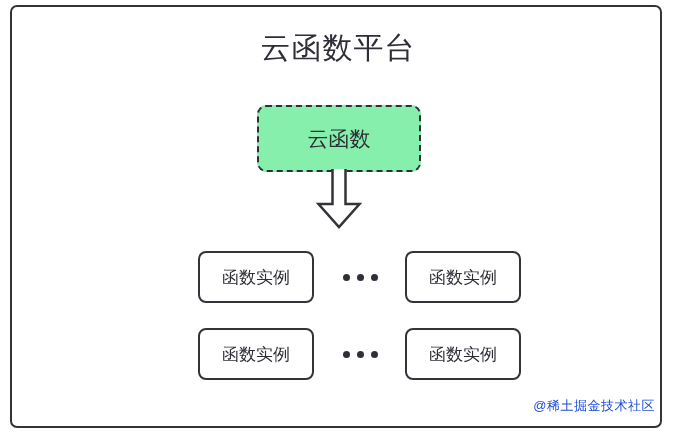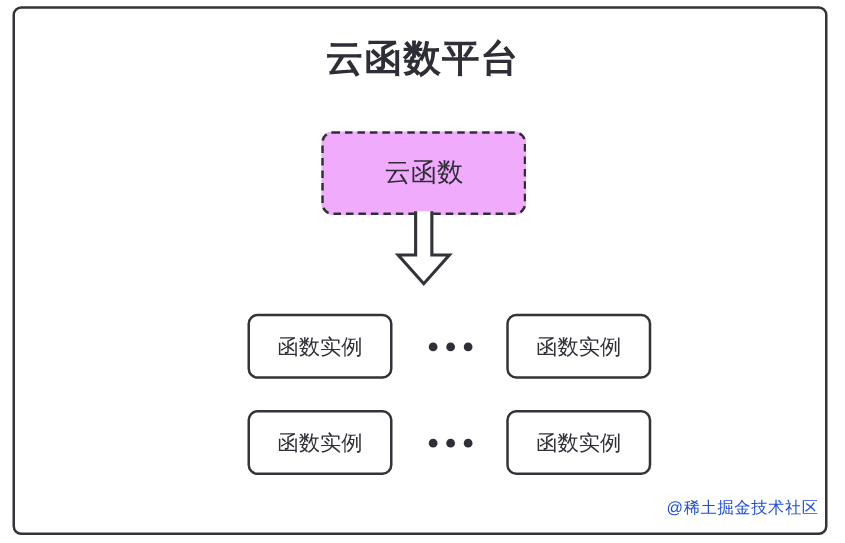--- a/index.html
+++ b/index.html
@@ -39,7 +39,7 @@
     width: 676px;
     text-align: center;
     font-size: 30px;
-    font-weight: bold;
+    font-weight: normal;
     color: #2e2e36;
     letter-spacing: 1px;
     line-height: 40px;

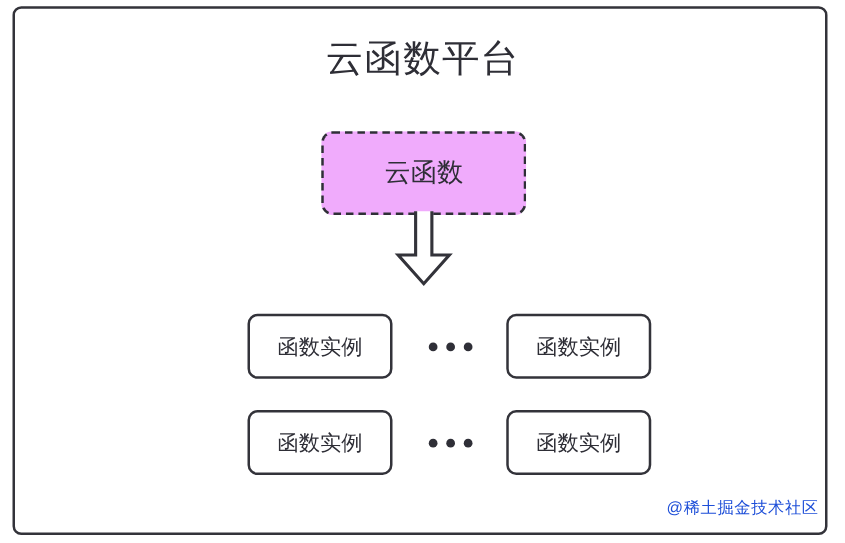--- a/index.html
+++ b/index.html
@@ -56,7 +56,7 @@
     box-sizing: border-box;
     border: 2.5px dashed #2f2f37;
     border-radius: 9px;
-    background: #f0abfc;
+    background: #86efac;
     display: flex;
     align-items: center;
     justify-content: center;

